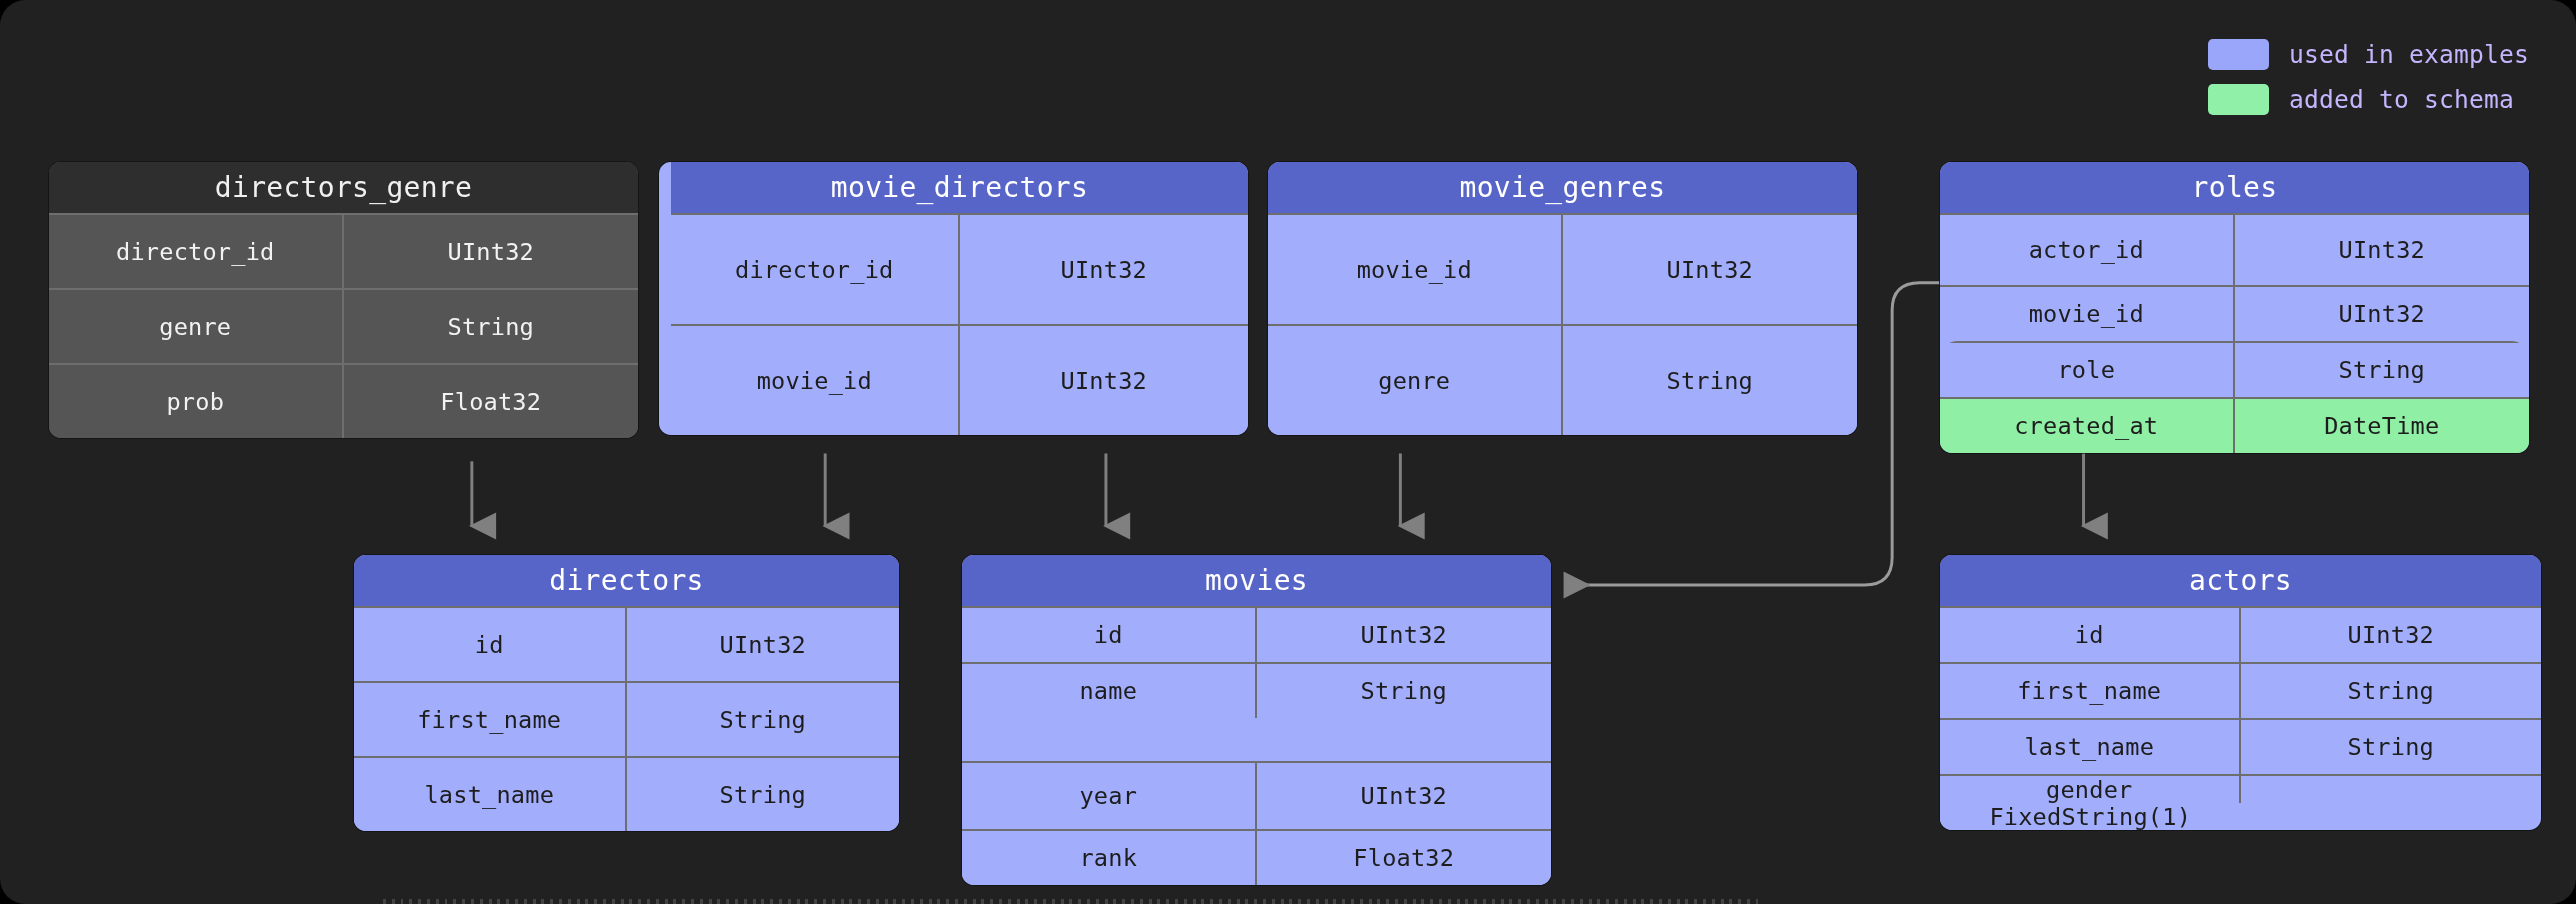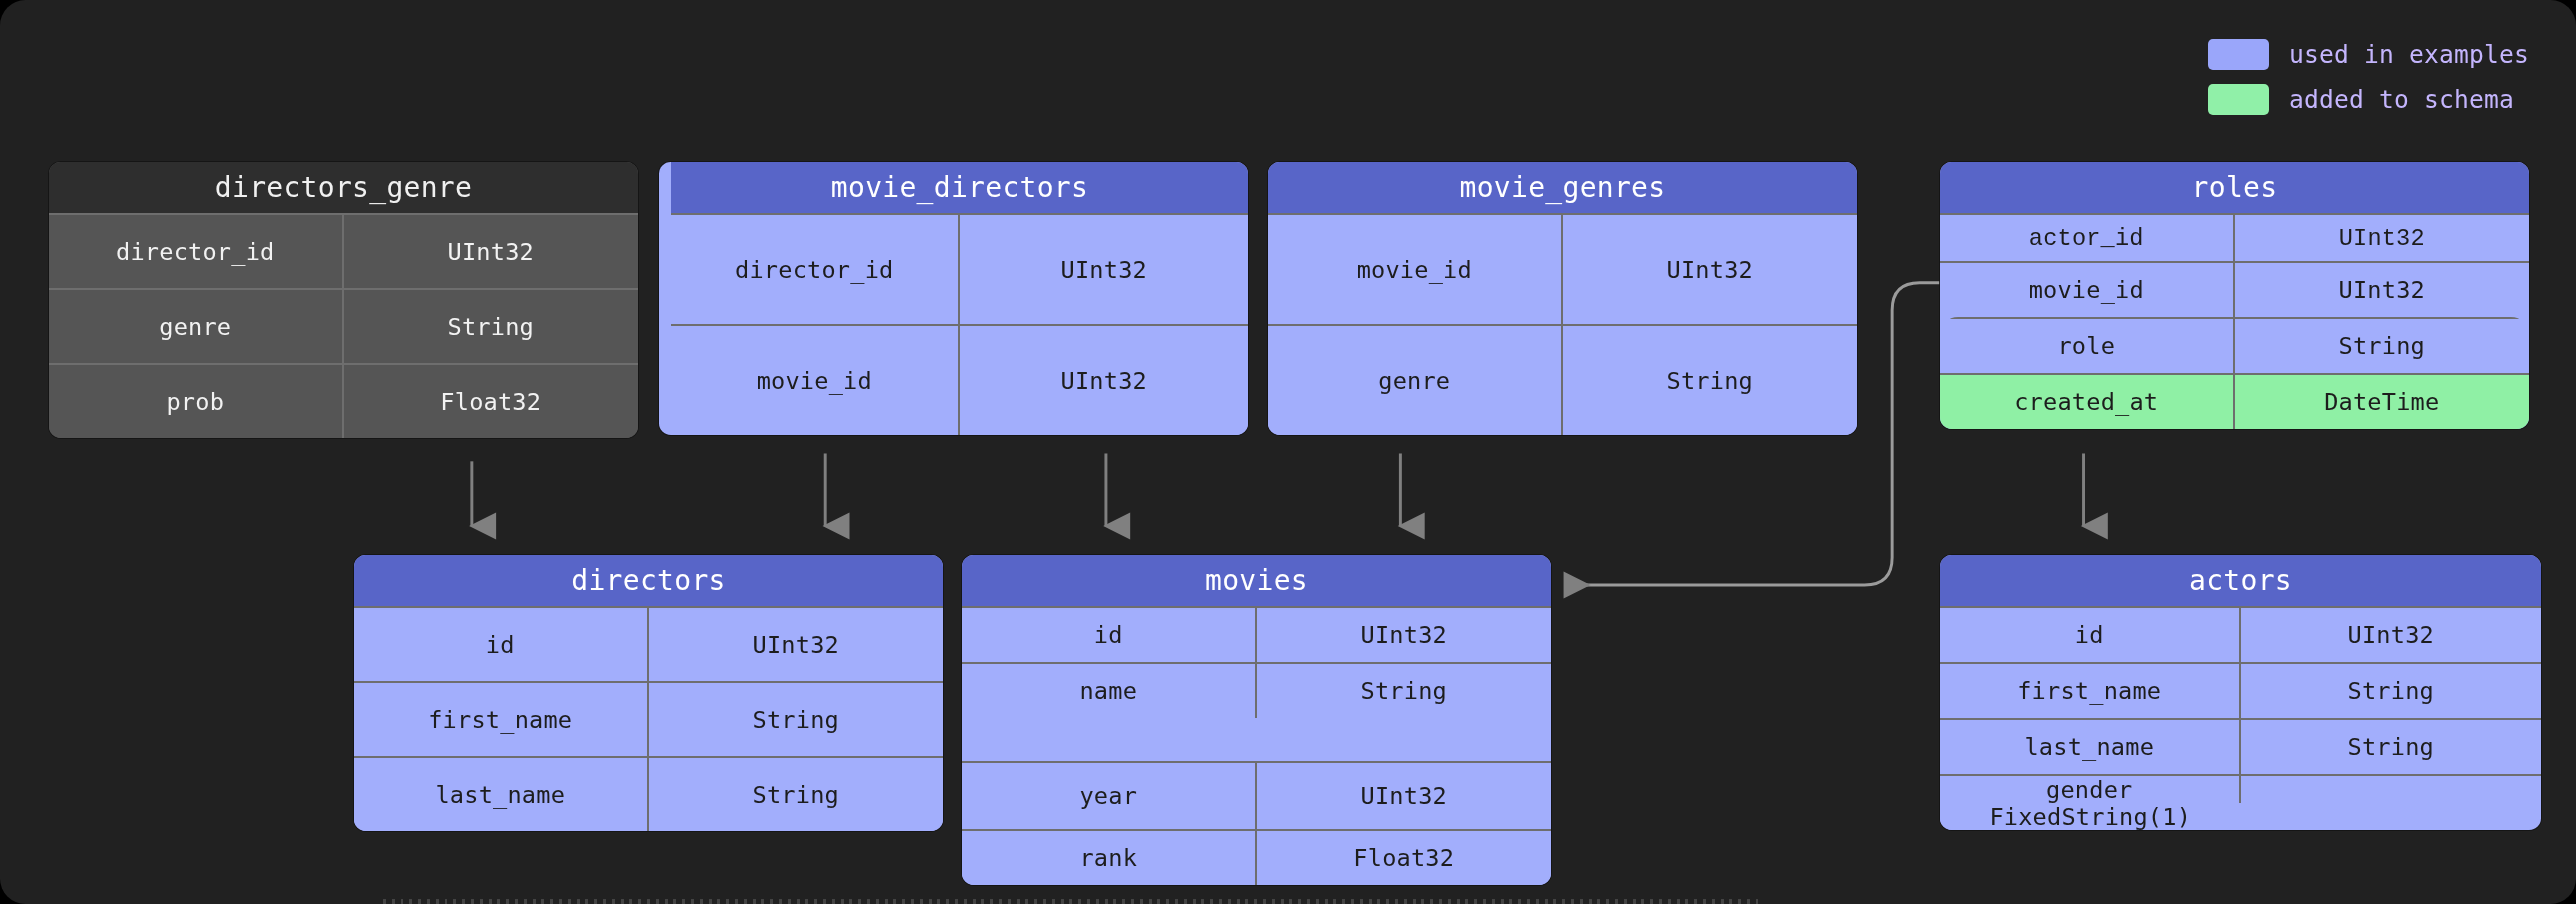--- a/index.html
+++ b/index.html
@@ -206,7 +206,7 @@
   <div class="table t-blue" style="left:1940px; top:162px; width:589px;">
     <div class="table-header">roles</div>
     <div class="rows">
-        <div class="table-row" style="height: 48px; font-family: Liberation Mono, monospace;">
+        <div class="table-row" style="height: 72px;">
           <div class="cell cell-name">actor_id</div>
           <div class="cell cell-type">UInt32</div>
         </div>

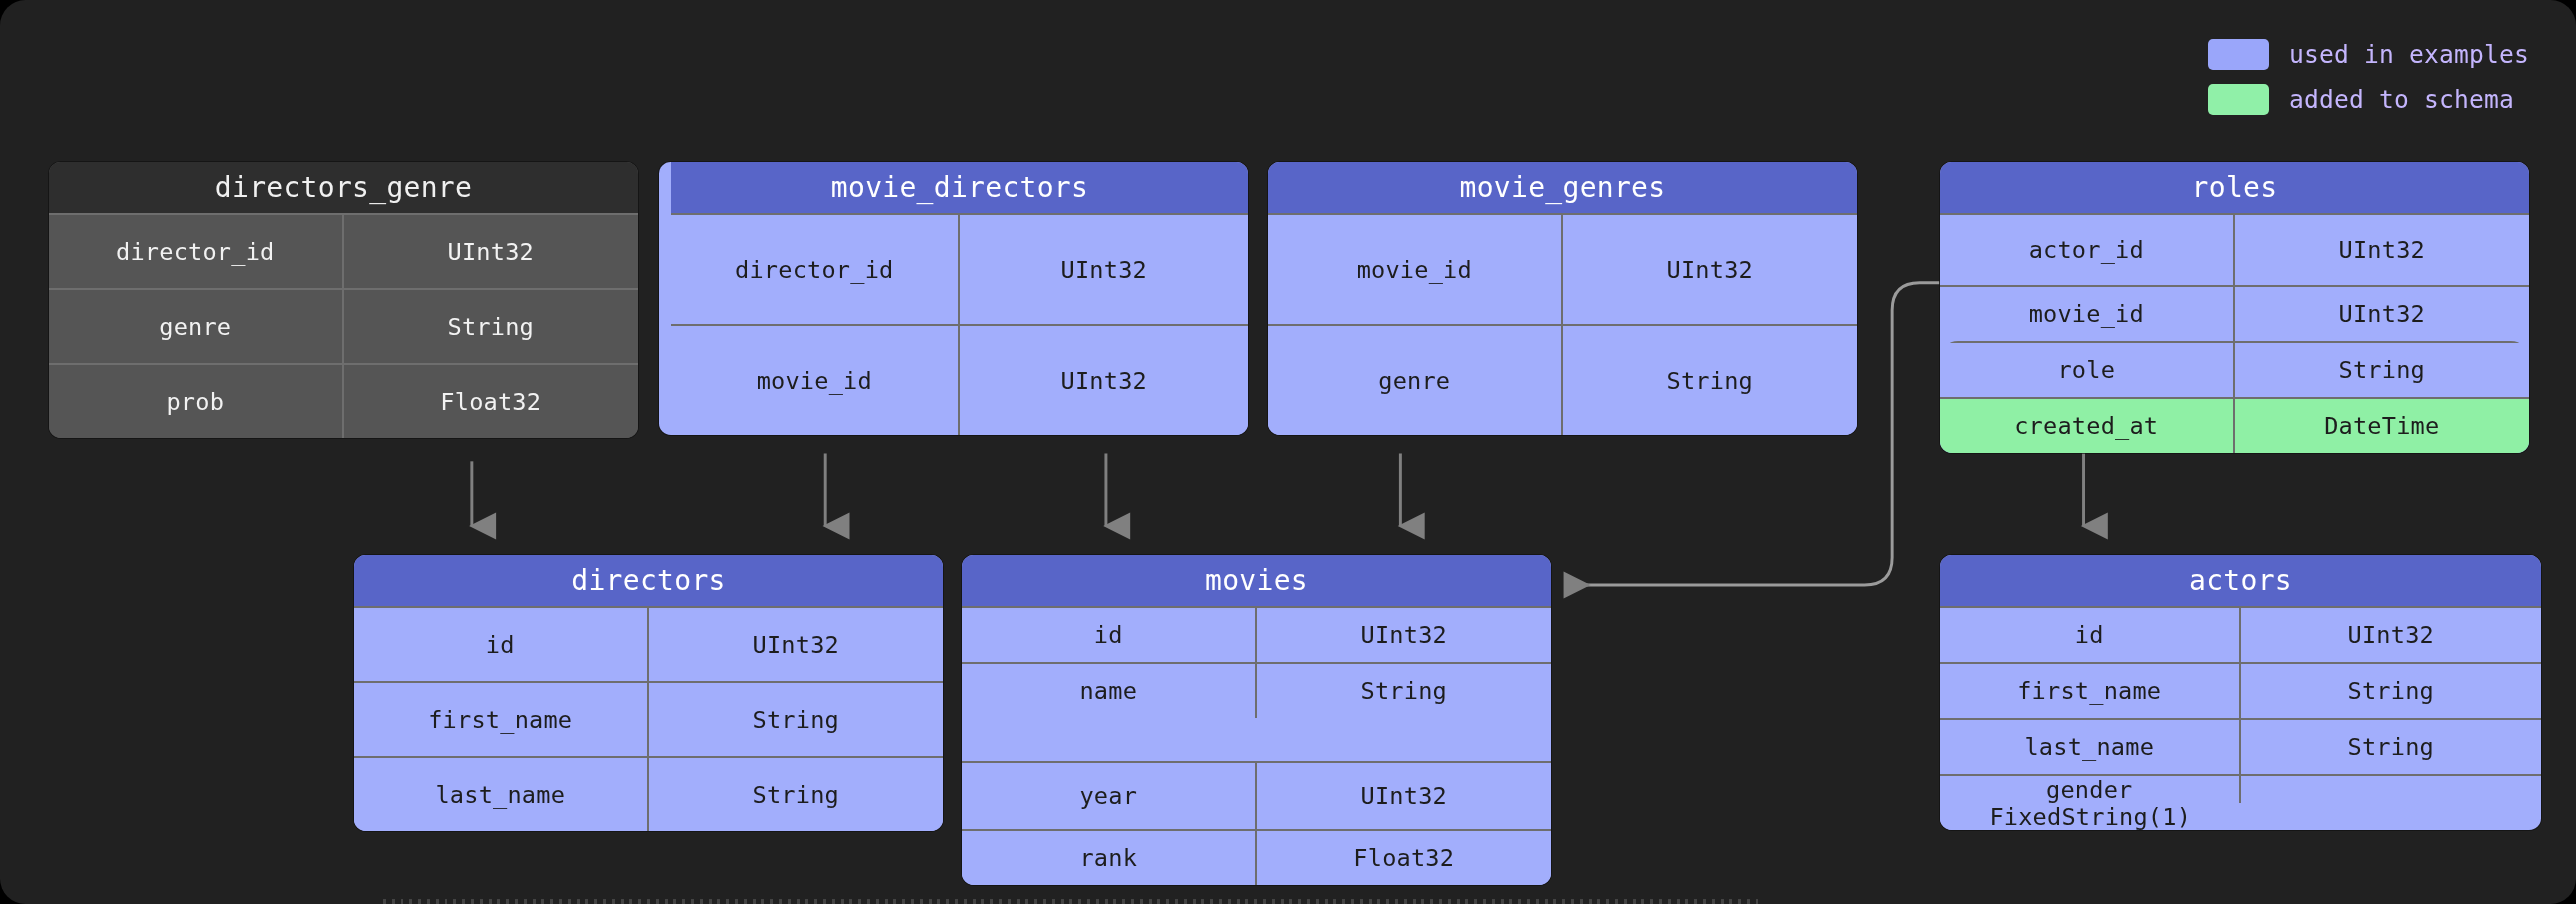--- a/index.html
+++ b/index.html
@@ -225,7 +225,7 @@
       </div>
   </div>
 
-  <div class="table t-blue" style="left:354px; top:555px; width:589px;">
+  <div class="table t-blue" style="left:354px; top:555px; width:545px;">
     <div class="table-header">directors</div>
     <div class="rows">
         <div class="table-row" style="height: 75px;">

